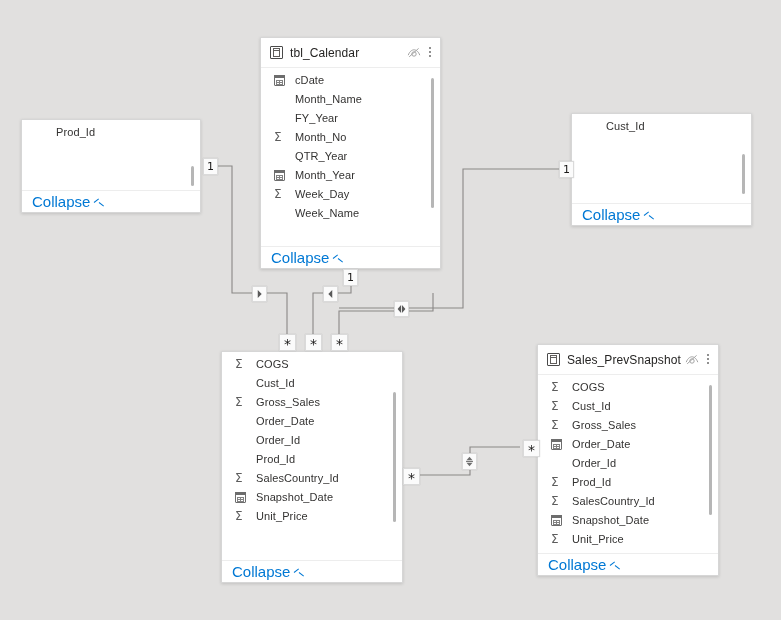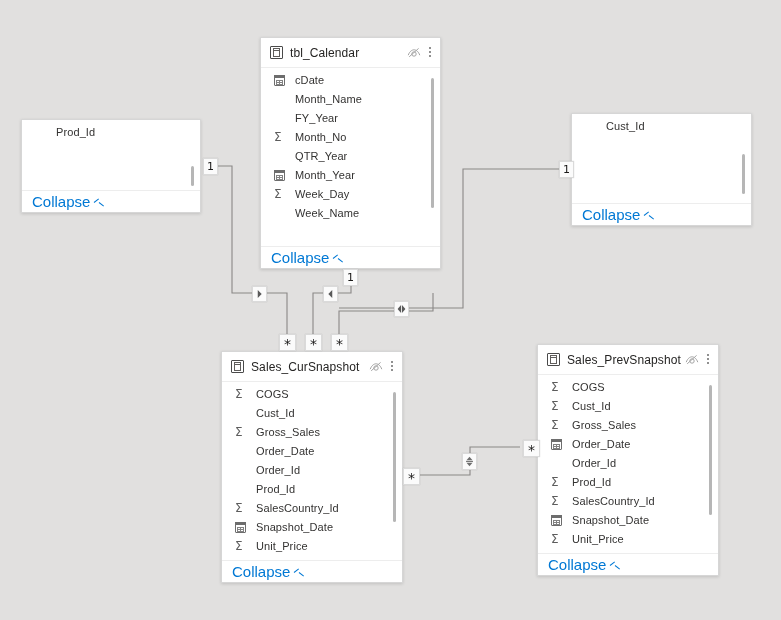--- a/index.html
+++ b/index.html
@@ -278,27 +278,6 @@
         </div>
       </div>
       <div class="table-card" style="left: 221px; top: 351px; width: 182px; height: 232px; position: absolute;">
-        <div class="card-header">
-          <span class="tbl-icon">
-            <span class="outer"></span>
-            <span class="inner"></span>
-          </span>
-          <span class="card-title">Sales_CurSnapshot</span>
-          <span class="hdr-actions">
-            <span class="eye-icon">
-              <svg width="14" height="11" viewBox="0 0 14 11">
-                <path d="M1.2 8.2 C2.6 4.4 5 2.8 7 2.8 C9 2.8 11.4 4.4 12.8 8.2" fill="none" stroke="#6b6b6b" stroke-width="1"></path>
-                <circle cx="7" cy="7" r="2.2" fill="none" stroke="#6b6b6b" stroke-width="1"></circle>
-                <path d="M2.2 9.8 L11.6 1.4" stroke="#6b6b6b" stroke-width="1"></path>
-              </svg>
-            </span>
-            <span class="dots-icon">
-              <i></i>
-              <i></i>
-              <i></i>
-            </span>
-          </span>
-        </div>
         <div class="vscroll" style="top: 40px; height: 130px;"></div>
         <div class="field-list">
           <div class="field-row">

